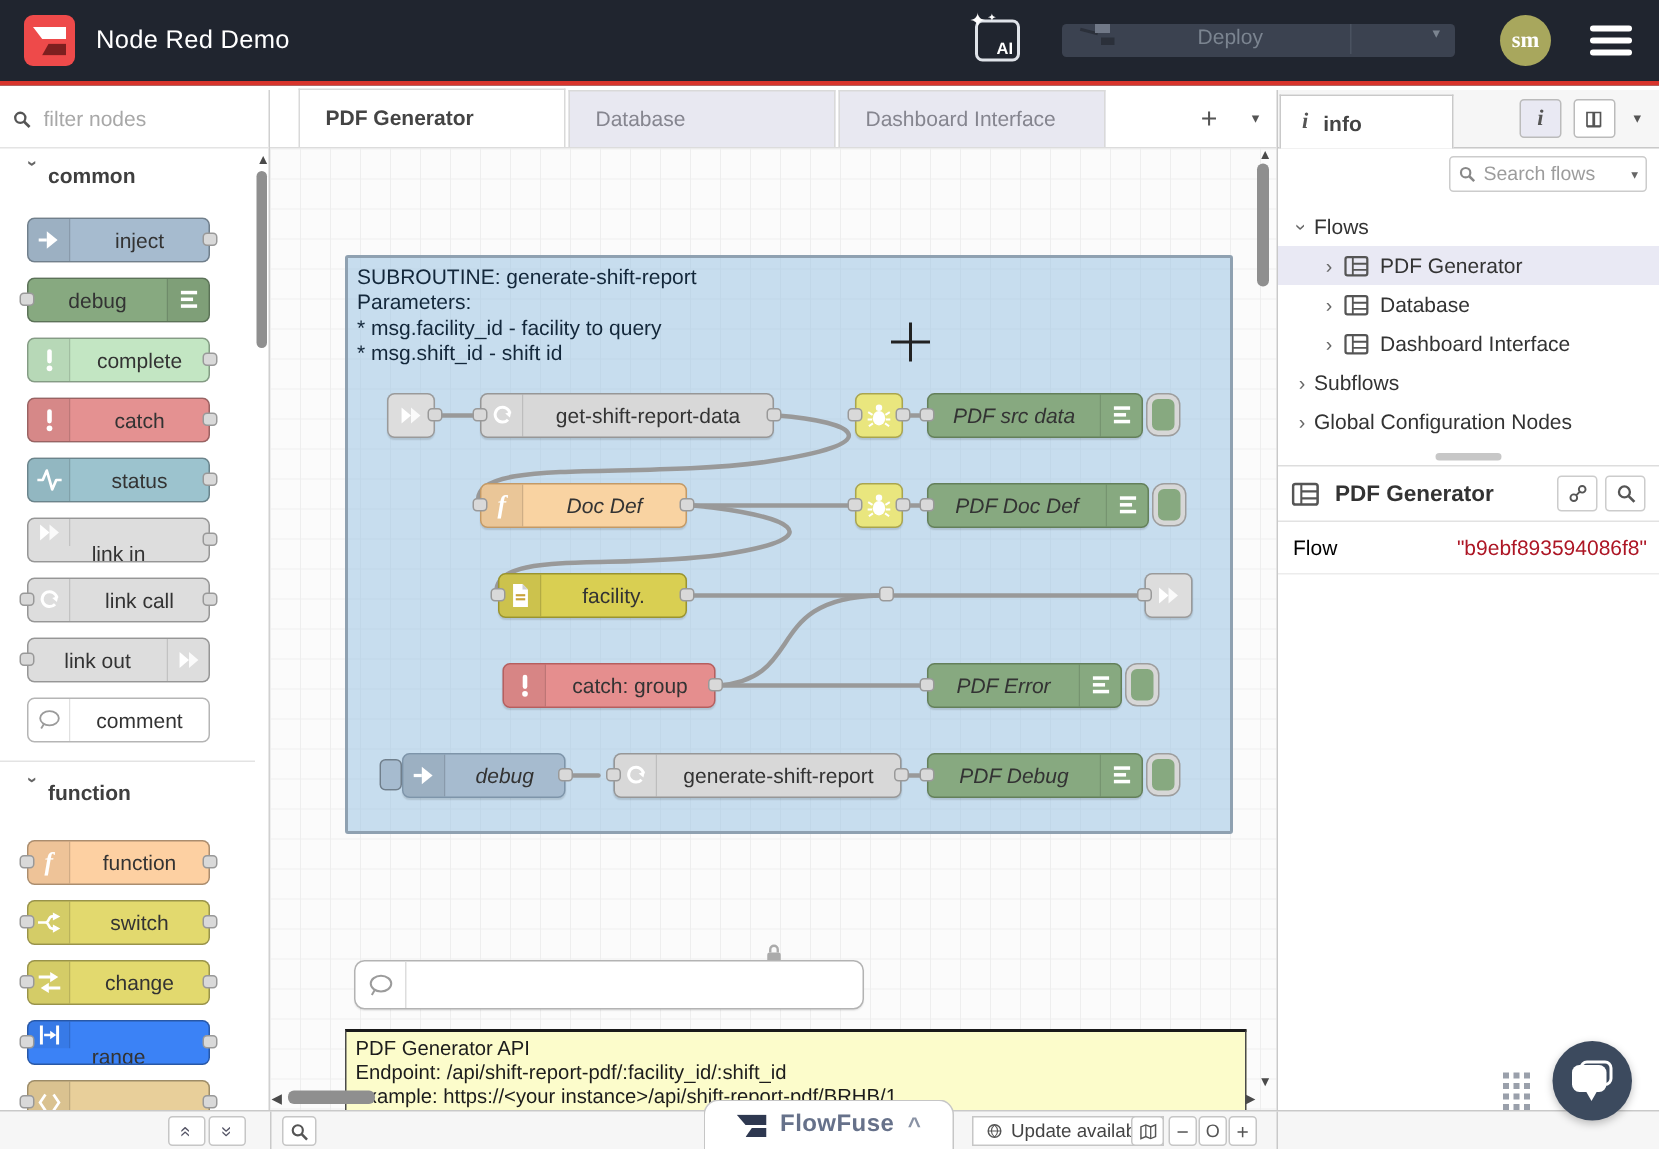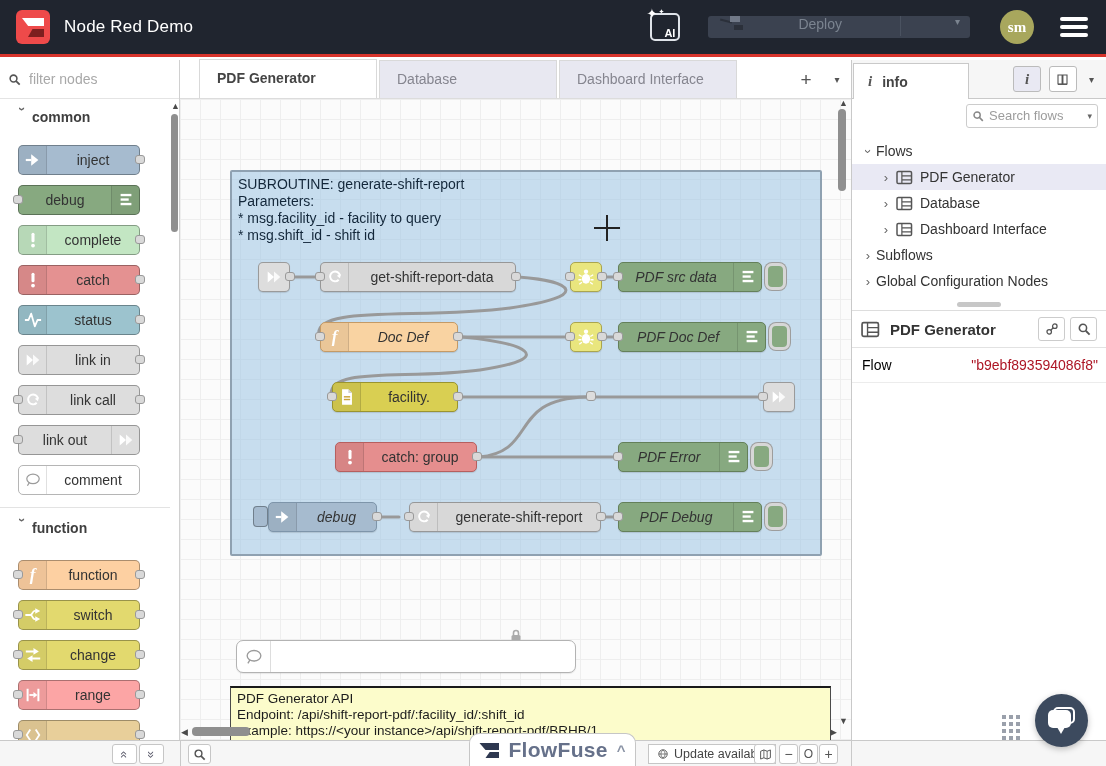--- a/index.html
+++ b/index.html
@@ -289,7 +289,7 @@
           <span class="lbl">status</span>
           <span class="port pr"></span>
         </div>
-        <div class="pnode" style="background: rgb(221, 221, 221);">
+        <div class="pnode" style="background: rgb(221, 221, 221); flex-direction: column;">
           <span class="icon-box ib-left ib-plain">
             <span class="nicon">
               <svg viewBox="0 0 20 20">

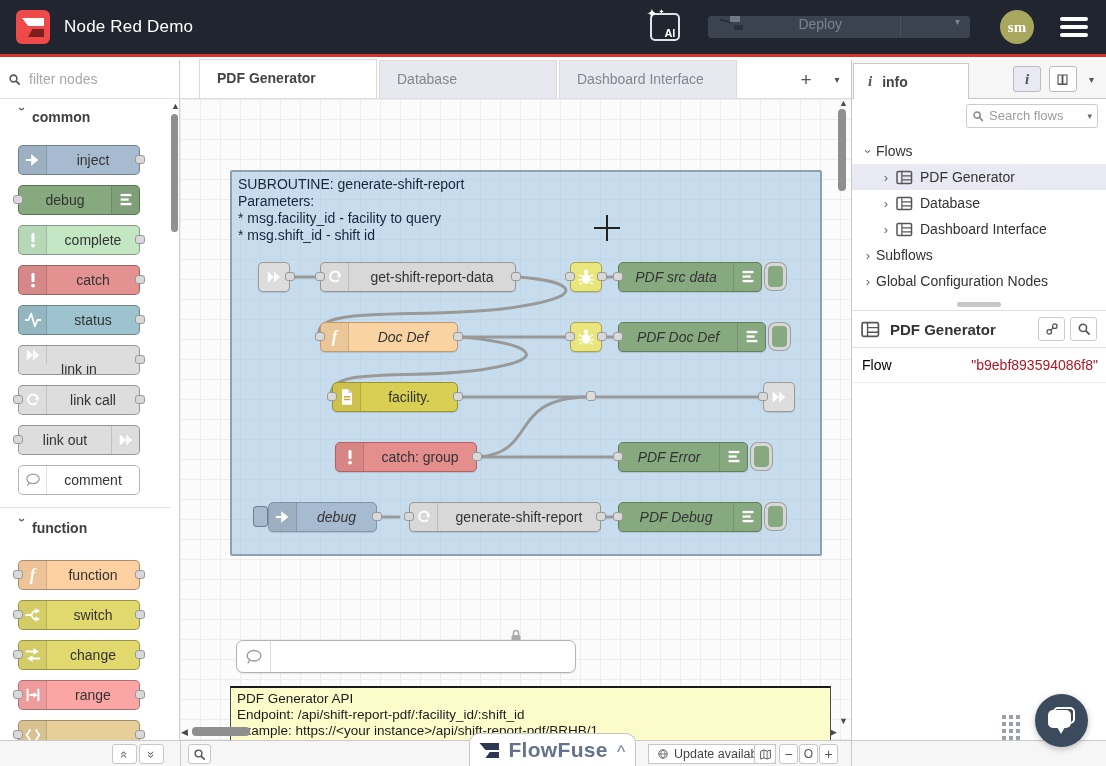--- a/index.html
+++ b/index.html
@@ -381,7 +381,7 @@
           <span class="port pl"></span>
           <span class="port pr"></span>
         </div>
-        <div class="pnode" style="background: #fca5a5;">
+        <div class="pnode" style="background: #3b82f6; flex-direction: column;">
           <span class="icon-box ib-left">
             <span class="nicon">
               <svg viewBox="0 0 20 20">

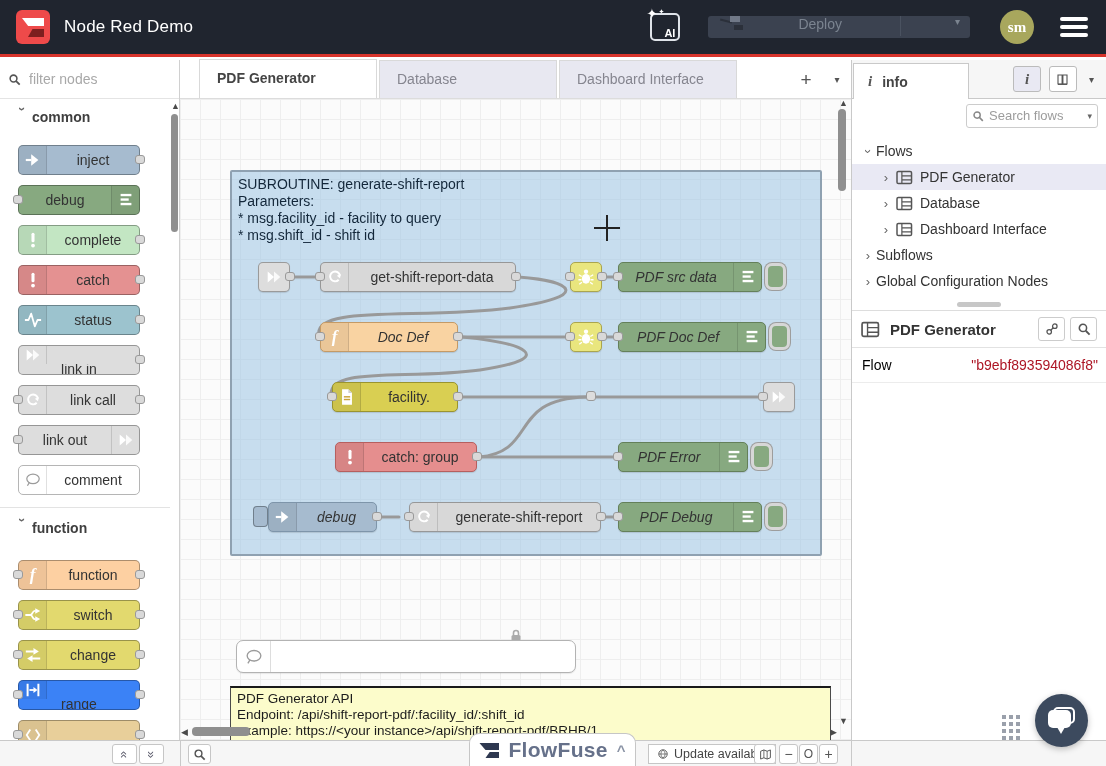--- a/index.html
+++ b/index.html
@@ -164,7 +164,7 @@
   .ff-logo i { position:absolute; display:block; background:#2e3850; }
   .ff-logo .b1 { left:0; top:1px; width:20px; height:7px; clip-path:polygon(0 0,100% 0,100% 100%,30% 100%); }
   .ff-logo .b2 { left:6px; top:10px; width:14px; height:6px; clip-path:polygon(30% 0,100% 0,100% 100%,0 100%); }
-  .ff-label { font-size:21px; font-weight:bold; color:#66718a; letter-spacing:.3px; }
+  .ff-label { font-size:16px; font-weight:bold; color:#66718a; letter-spacing:.3px; }
   .ff-caret { color:#8a93a5; font-weight:bold; font-size:15px; }
   .dots { position:absolute; right:86px; bottom:26px; display:grid; grid-template-columns:repeat(3,4px); gap:3px; z-index:30; }
   .dots i { width:4px; height:4px; background:#9aa0ab; display:block; }

